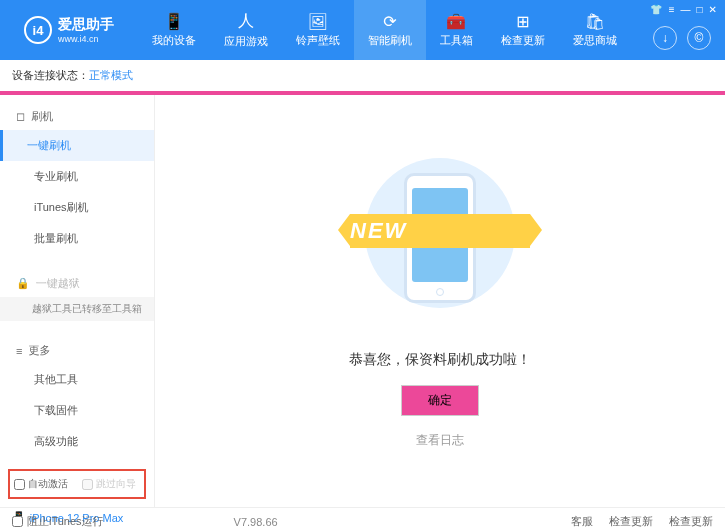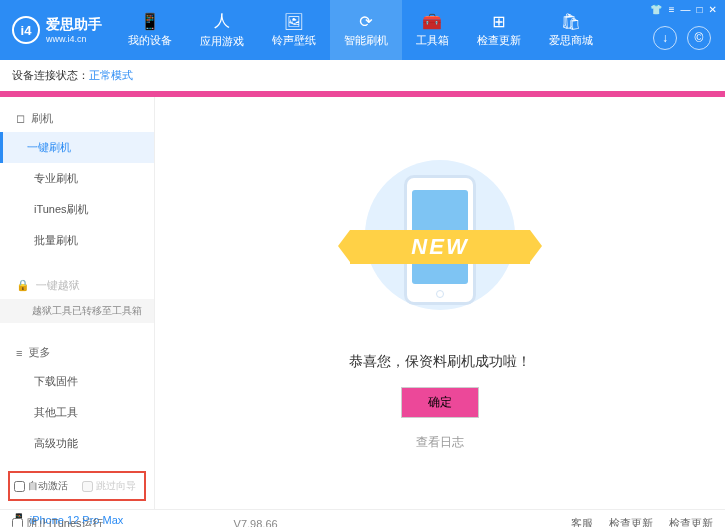--- a/index.html
+++ b/index.html
@@ -6,7 +6,7 @@
     body { width: 725px; height: 527px; overflow: hidden; background: #fff; }
     
     .header { background: #2c8cf4; color: #fff; display: flex; align-items: center; height: 60px; position: relative; }
-    .logo-section { display: flex; align-items: flex-start; padding: 0 12px; }
+    .logo-section { display: flex; align-items: flex-start; padding: 0 24px; }
     .logo-icon { width: 28px; height: 28px; border: 2px solid #fff; border-radius: 50%; display: flex; align-items: center; justify-content: center; font-size: 13px; font-weight: bold; margin-right: 6px; }
     .logo-text { font-size: 14px; font-weight: bold; }
     .logo-url { font-size: 9px; opacity: 0.9; }

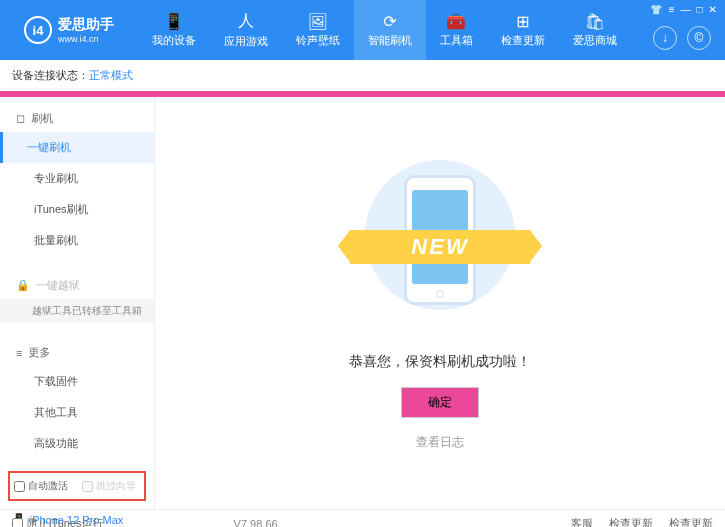--- a/index.html
+++ b/index.html
@@ -18,7 +18,7 @@
     .header-right-bottom { position: absolute; bottom: 10px; right: 14px; display: flex; gap: 10px; }
     .circle-btn { width: 24px; height: 24px; border: 1.5px solid rgba(255,255,255,0.7); border-radius: 50%; display: flex; align-items: center; justify-content: center; font-size: 12px; cursor: pointer; }
     
-    .status-bar { padding: 8px 12px; font-size: 11px; color: #333; border-bottom: 6px solid #ec4899; }
+    .status-bar { padding: 8px 12px; font-size: 11px; color: #333; border-bottom: 4px solid #ec4899; }
     .status-val { color: #2c8cf4; }
     
     .body { display: flex; height: 412px; }

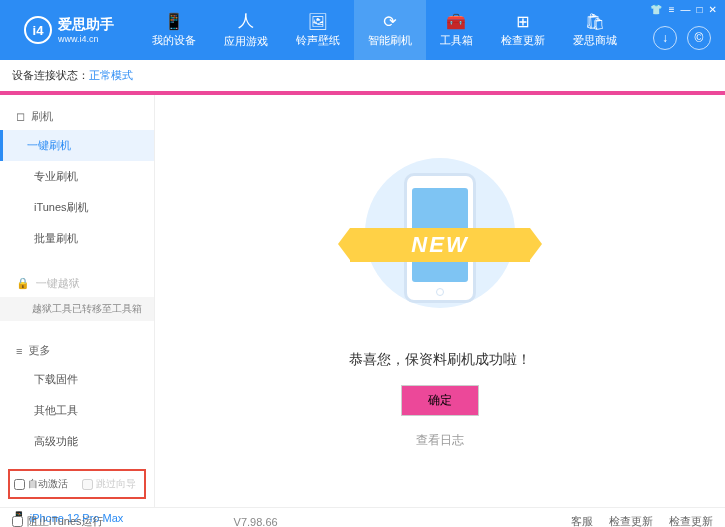--- a/index.html
+++ b/index.html
@@ -45,7 +45,7 @@
     .phone { position: absolute; width: 72px; height: 130px; background: #fff; border: 3px solid #d3e3f4; border-radius: 10px; top: 20px; left: 44px; }
     .phone-screen { position: absolute; top: 12px; left: 5px; right: 5px; bottom: 18px; background: #7ec4f3; border-radius: 3px; }
     .phone-home { position: absolute; bottom: 4px; left: 50%; transform: translateX(-50%); width: 8px; height: 8px; border: 1.5px solid #d3e3f4; border-radius: 50%; }
-    .new-banner { position: absolute; top: 75px; left: -10px; right: -10px; background: #ffd146; color: #fff; font-weight: bold; font-size: 22px; text-align: center; padding: 4px 0; font-style: italic; letter-spacing: 2px; }
+    .new-banner { position: absolute; top: 61px; left: -10px; right: -10px; background: #ffd146; color: #fff; font-weight: bold; font-size: 22px; padding: 4px 0; font-style: italic; letter-spacing: 2px; }
     .new-banner::before, .new-banner::after { content: ''; position: absolute; top: 0; width: 0; height: 0; border-top: 16px solid transparent; border-bottom: 16px solid transparent; }
     .new-banner::before { left: -12px; border-right: 12px solid #ffd146; }
     .new-banner::after { right: -12px; border-left: 12px solid #ffd146; }

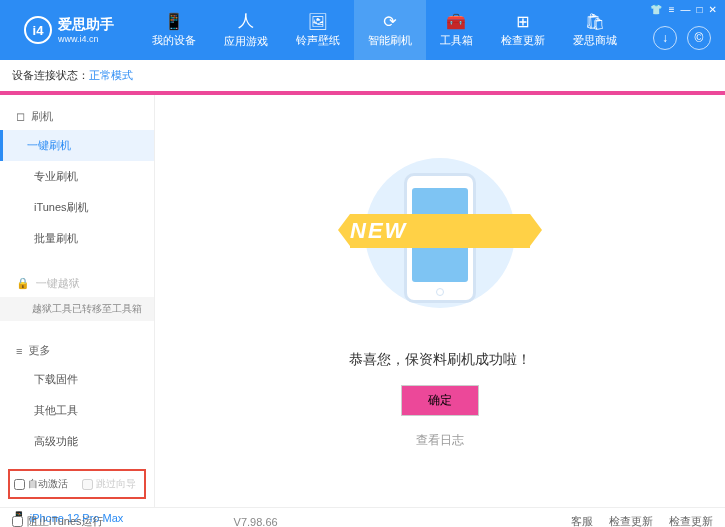--- a/index.html
+++ b/index.html
@@ -143,8 +143,8 @@
           <span>≡</span>
           <span>更多</span>
         </div>
+      <div class="side-item">其他工具</div>
       <div class="side-item">下载固件</div>
-      <div class="side-item">其他工具</div>
       <div class="side-item">高级功能</div>
     </div>
     <div class="checkbox-row">

